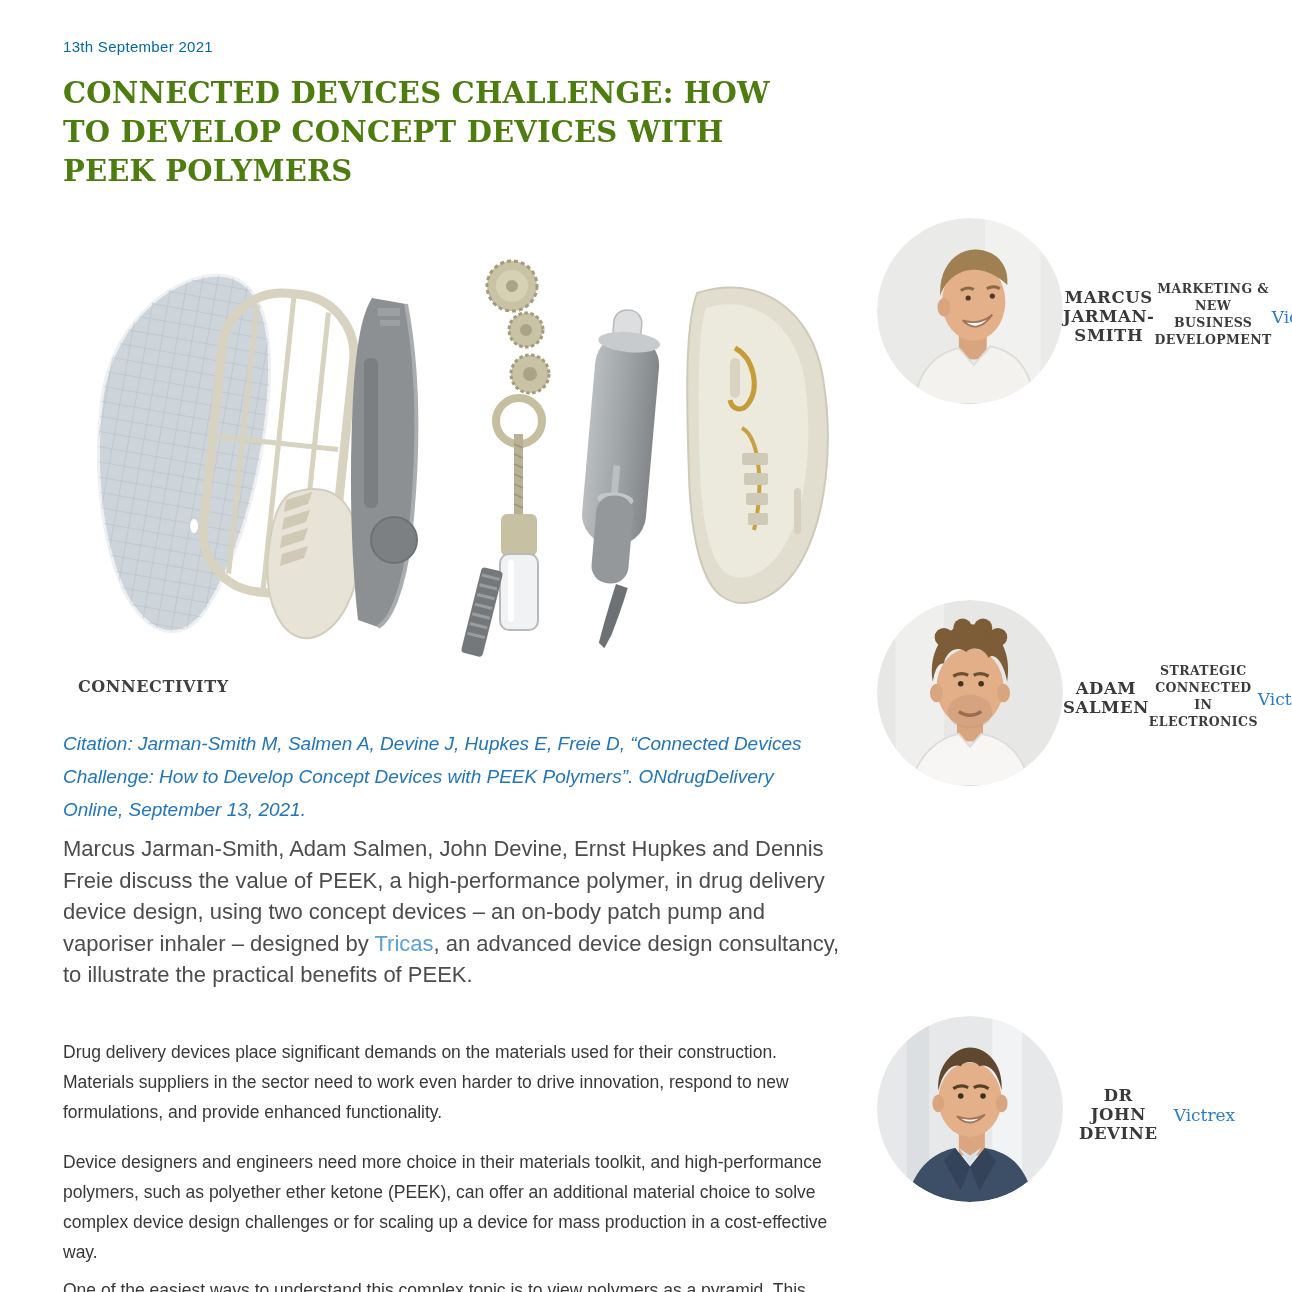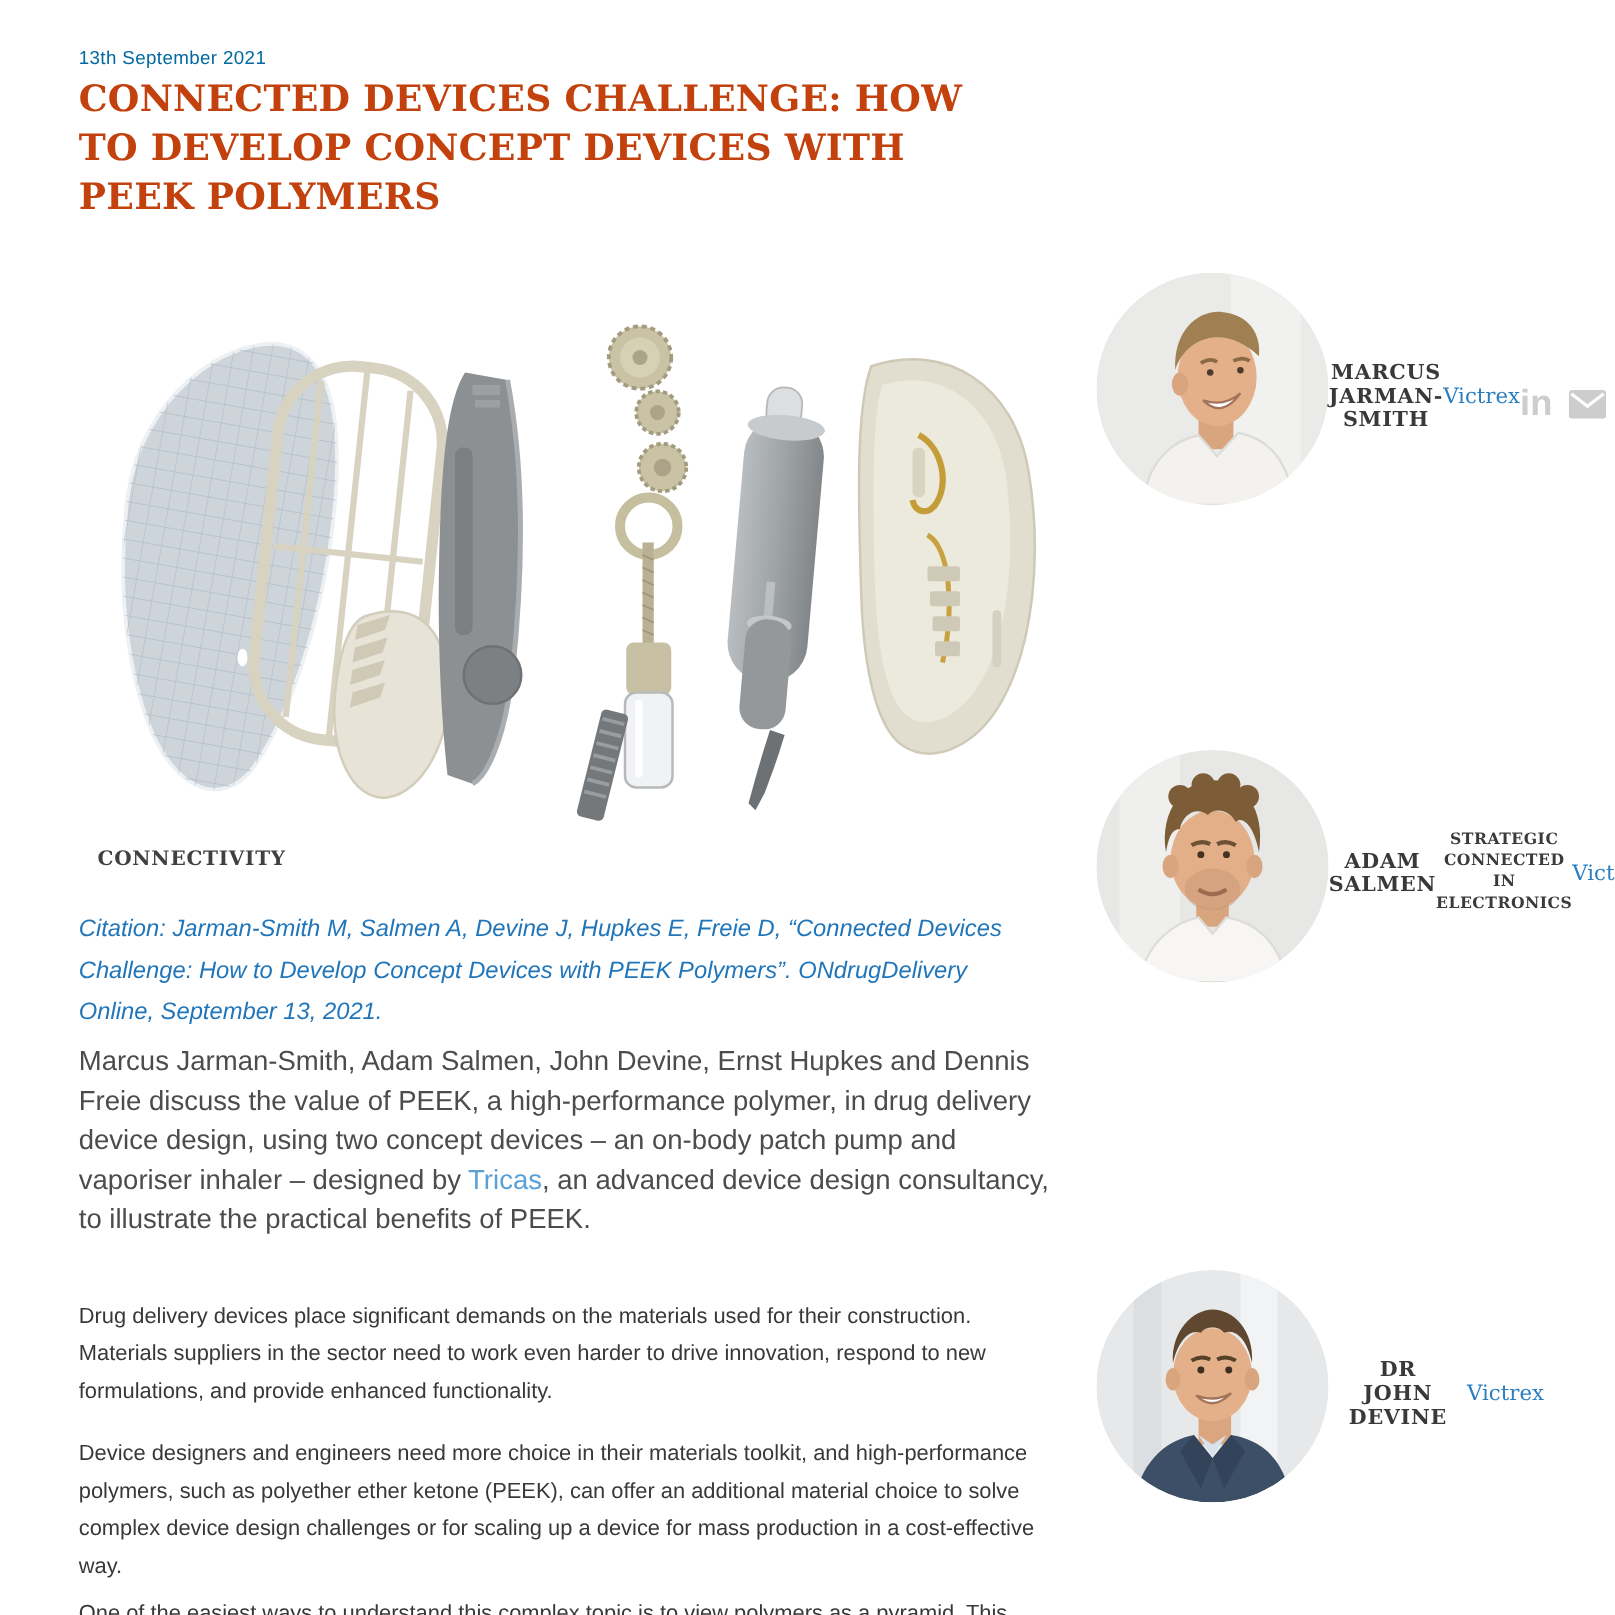--- a/index.html
+++ b/index.html
@@ -11,9 +11,9 @@
 
   .date{left:63px;top:38px;font-size:15px;color:#0369a1;letter-spacing:.3px;}
   .title{
-    left:63px;top:60px;width:752px;margin:0;
+    left:63px;top:74px;width:752px;margin:0;
     font-family:"DejaVu Serif",serif;font-weight:600;
-    font-size:29px;line-height:39px;color:#c2410c;letter-spacing:.2px;
+    font-size:29px;line-height:39px;color:#4d7c0f;letter-spacing:.2px;
   }
   .device-fig{left:42px;top:238px;width:805px;height:425px;margin:0;}
   .device-fig svg{width:100%;height:100%;display:block;}

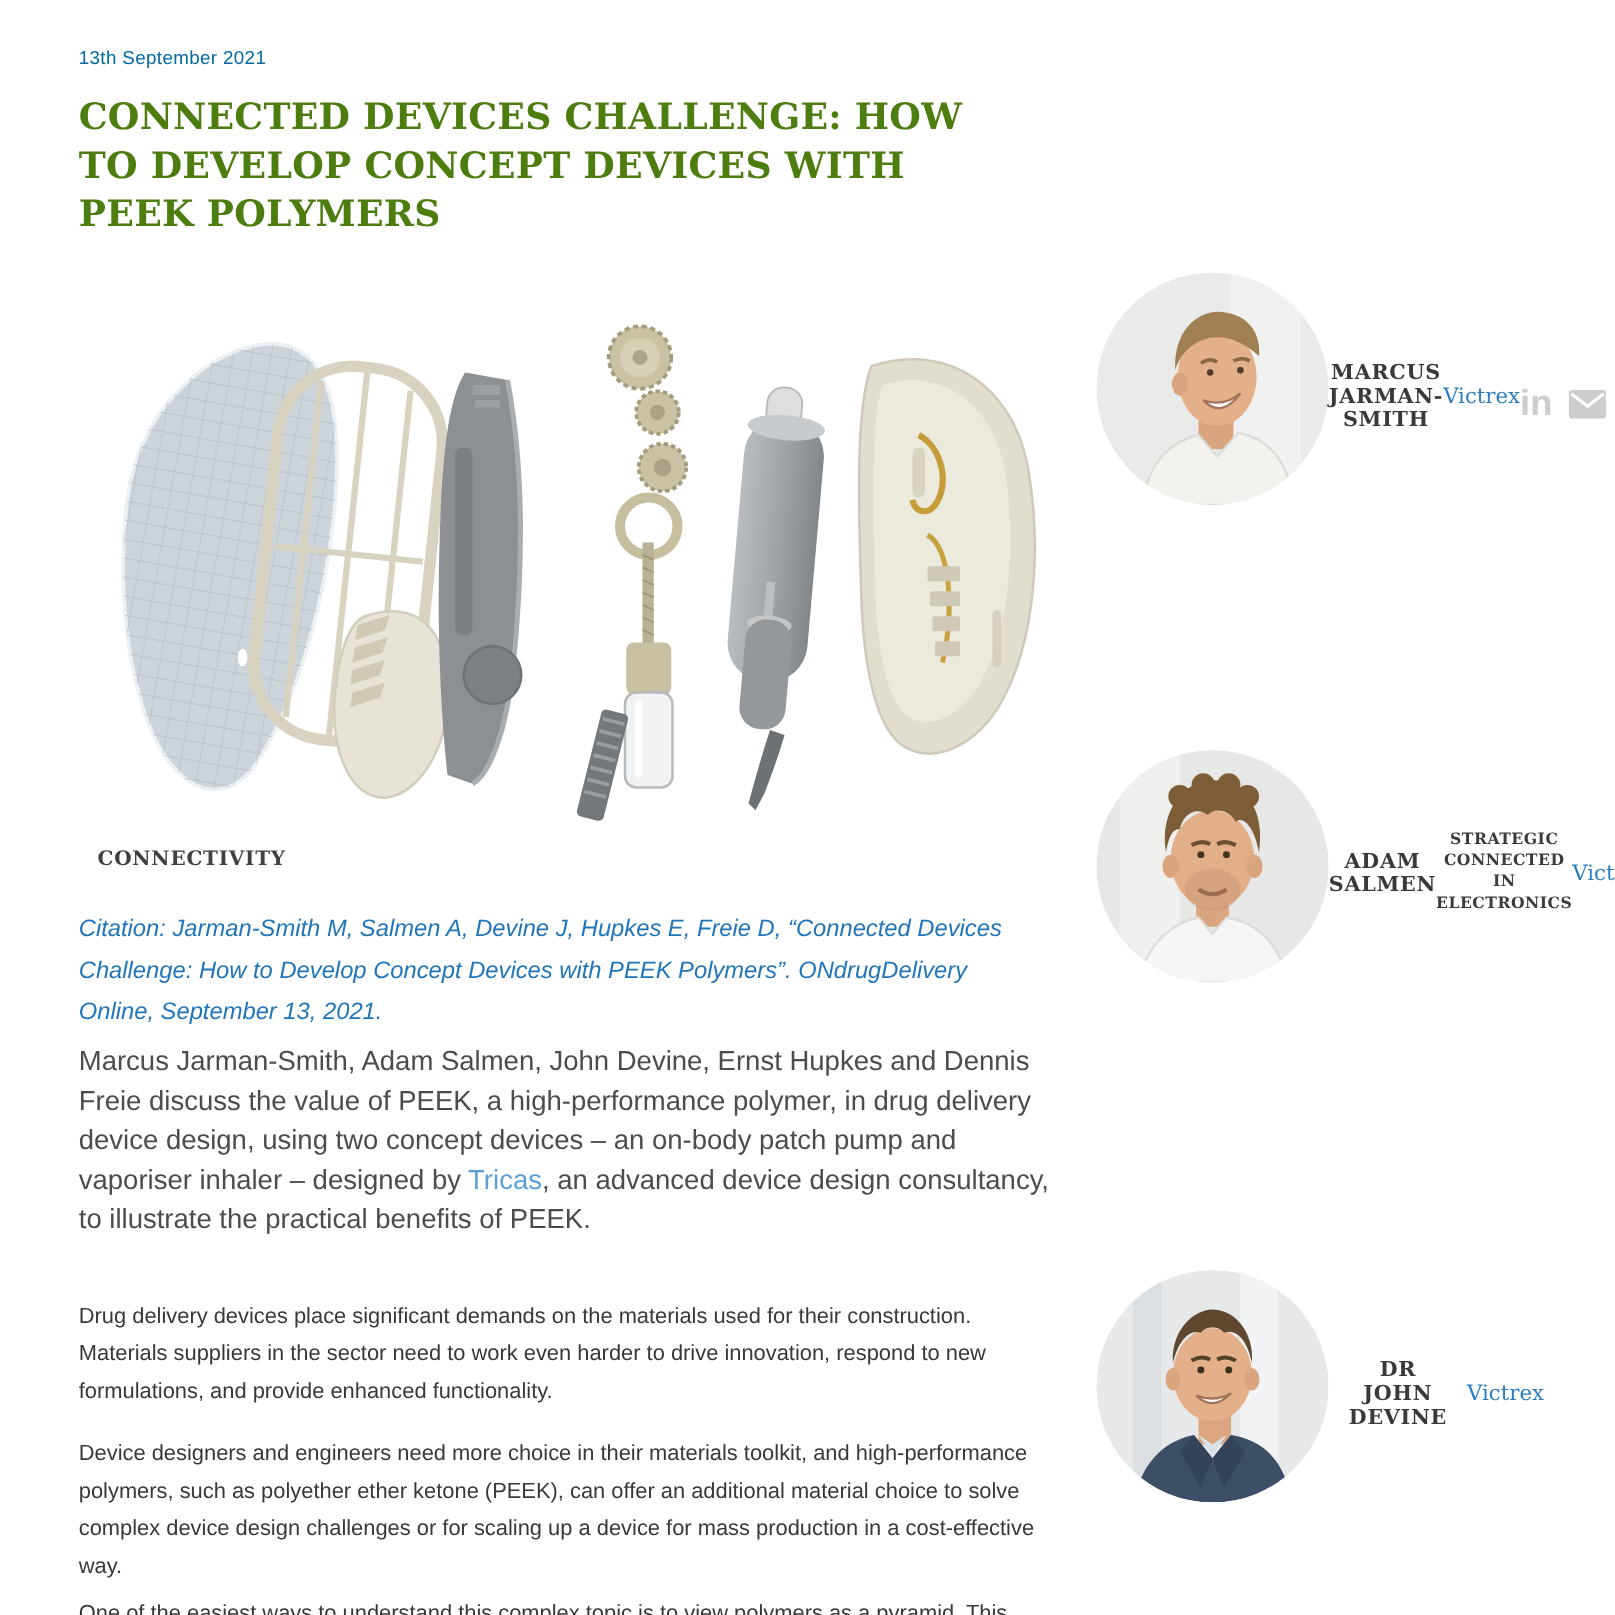--- a/index.html
+++ b/index.html
@@ -200,6 +200,7 @@
       </svg>
     </div>
     <div class="author-name">MARCUS JARMAN-SMITH</div>
+    <div class="author-role">MARKETING &amp; NEW BUSINESS DEVELOPMENT</div>
     <a class="company-link">Victrex</a>
     <div class="icon-row">
       <span class="li-icon">in</span>

